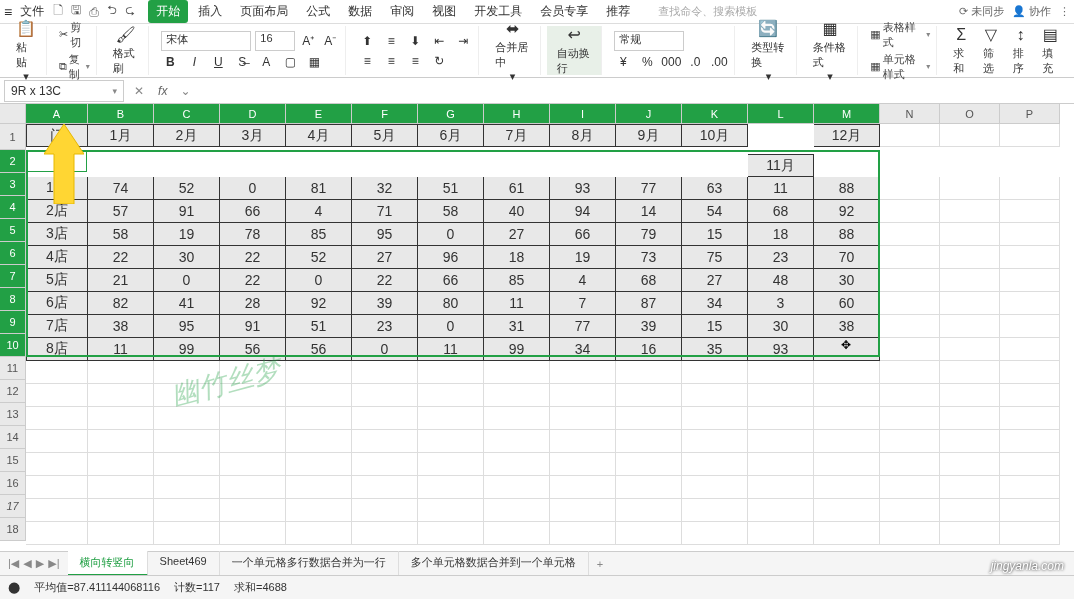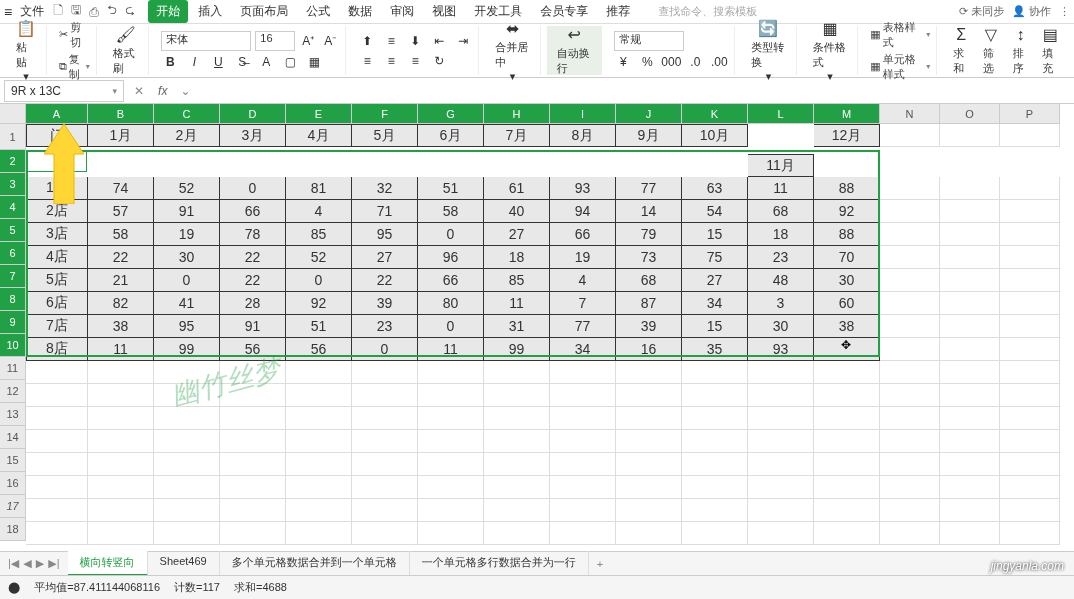--- a/index.html
+++ b/index.html
@@ -622,8 +622,8 @@
   <div class="sheet-tabs" id="sheettabs">
       <div class="sheet-tab active">横向转竖向</div>
       <div class="sheet-tab">Sheet469</div>
+      <div class="sheet-tab">一个单元格多行数据合并为一行</div>
       <div class="sheet-tab">多个单元格数据合并到一个单元格</div>
-      <div class="sheet-tab">一个单元格多行数据合并为一行</div>
     </div>
   <span class="sheet-add">+</span>
 </div>

